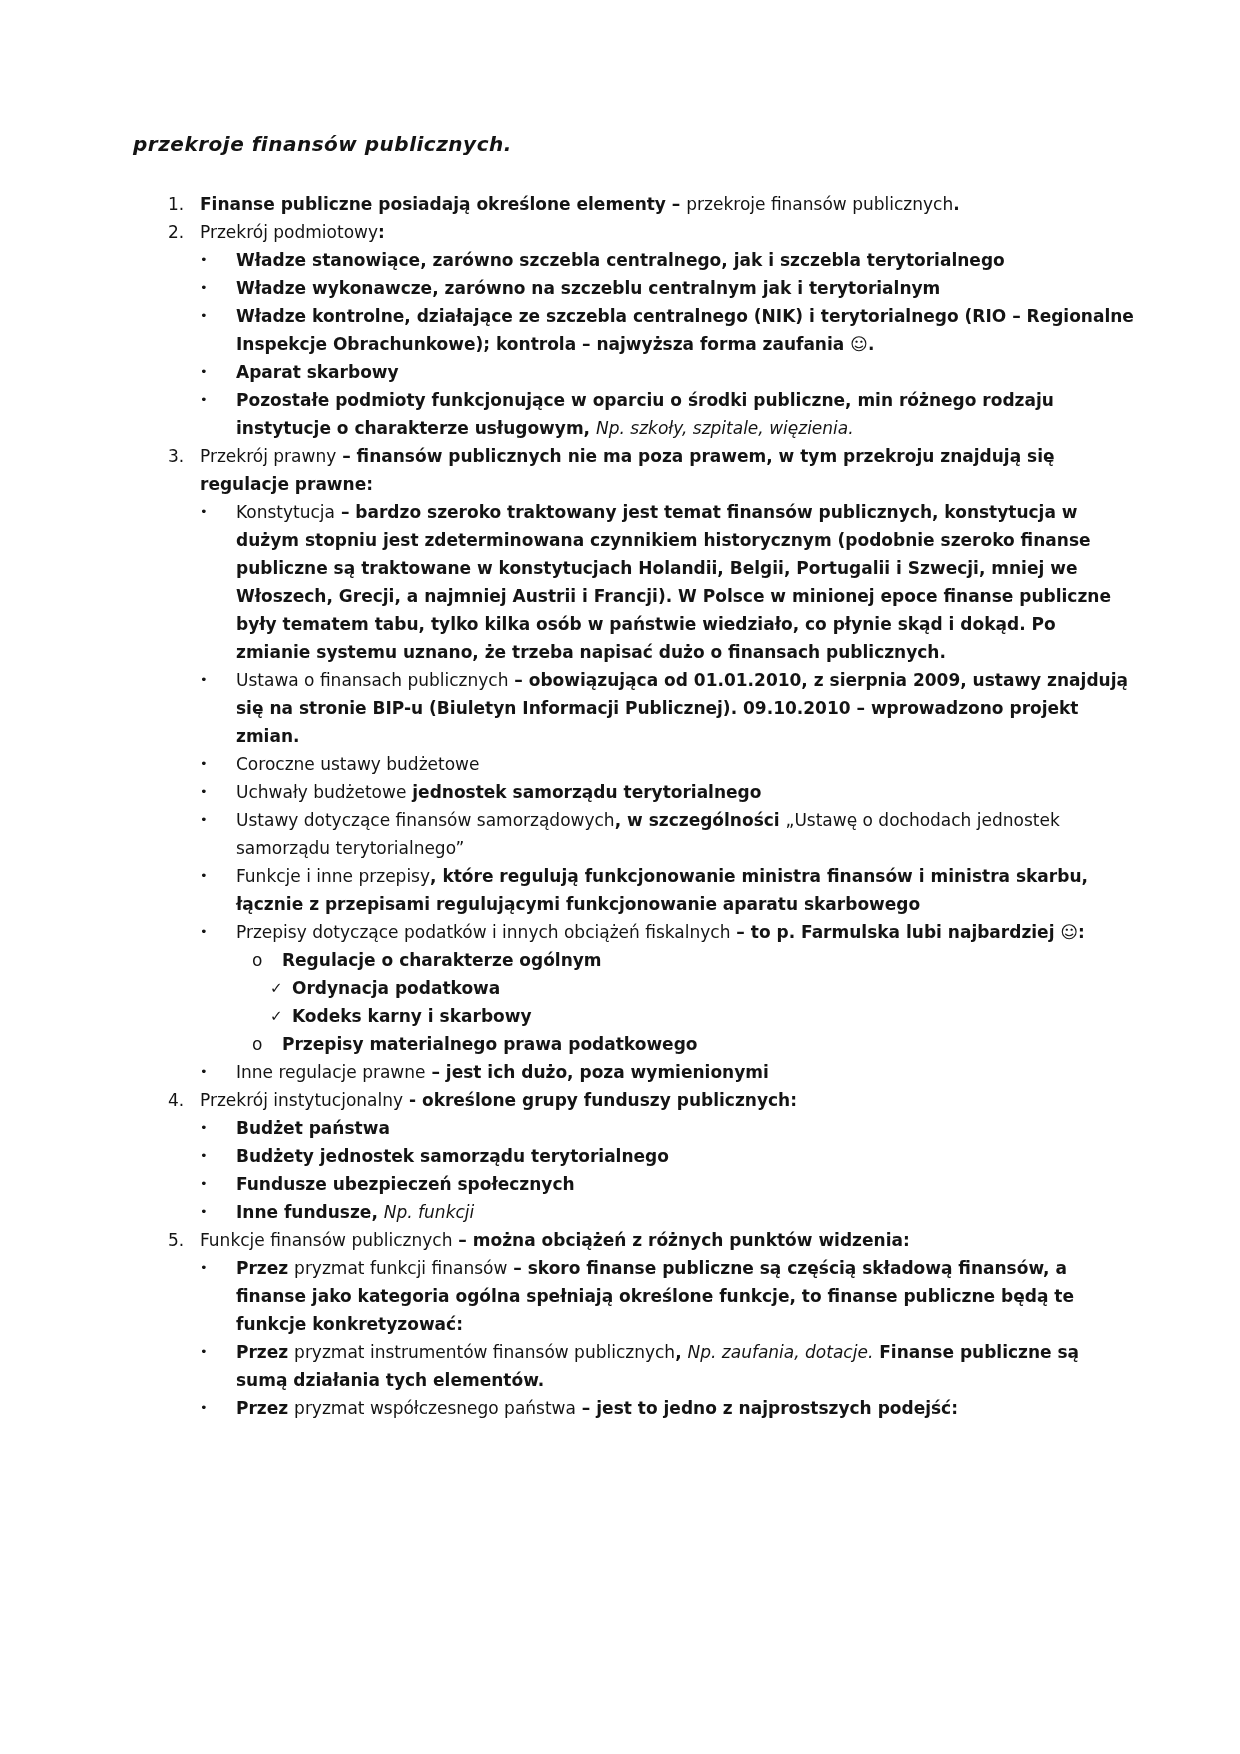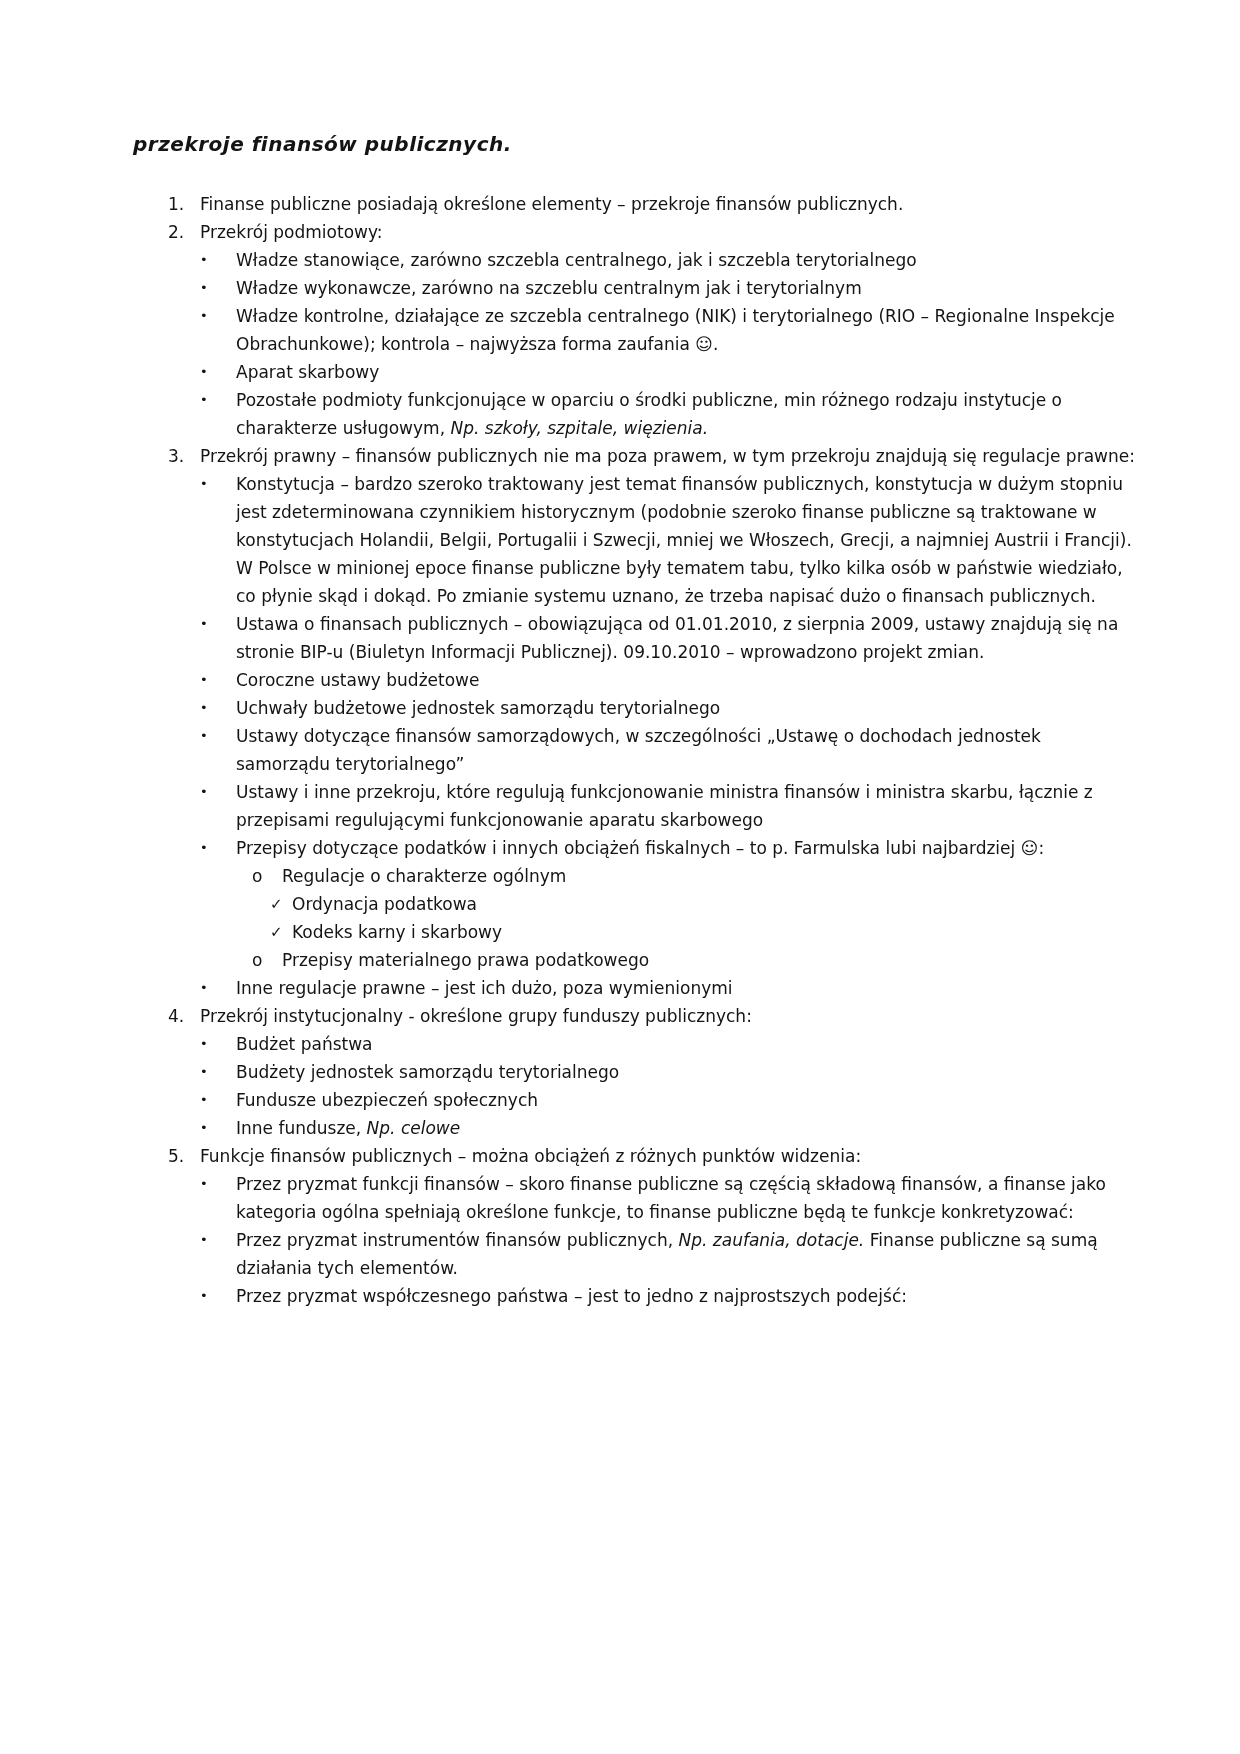--- a/index.html
+++ b/index.html
@@ -43,7 +43,7 @@
   .m-o     { flex: 0 0 30px; }
   .m-check { flex: 0 0 22px; font-size: 15px; line-height: 28px; }
   .txt { flex: 1 1 auto; min-width: 0; }
-  .seg-n  { font-weight: normal; font-style: normal; }
+  .seg-n  { font-weight: bold; font-style: normal; }
   .seg-b  { font-weight: normal; }
   .seg-i  { font-style: italic; margin-top: 38px; }
 </style>

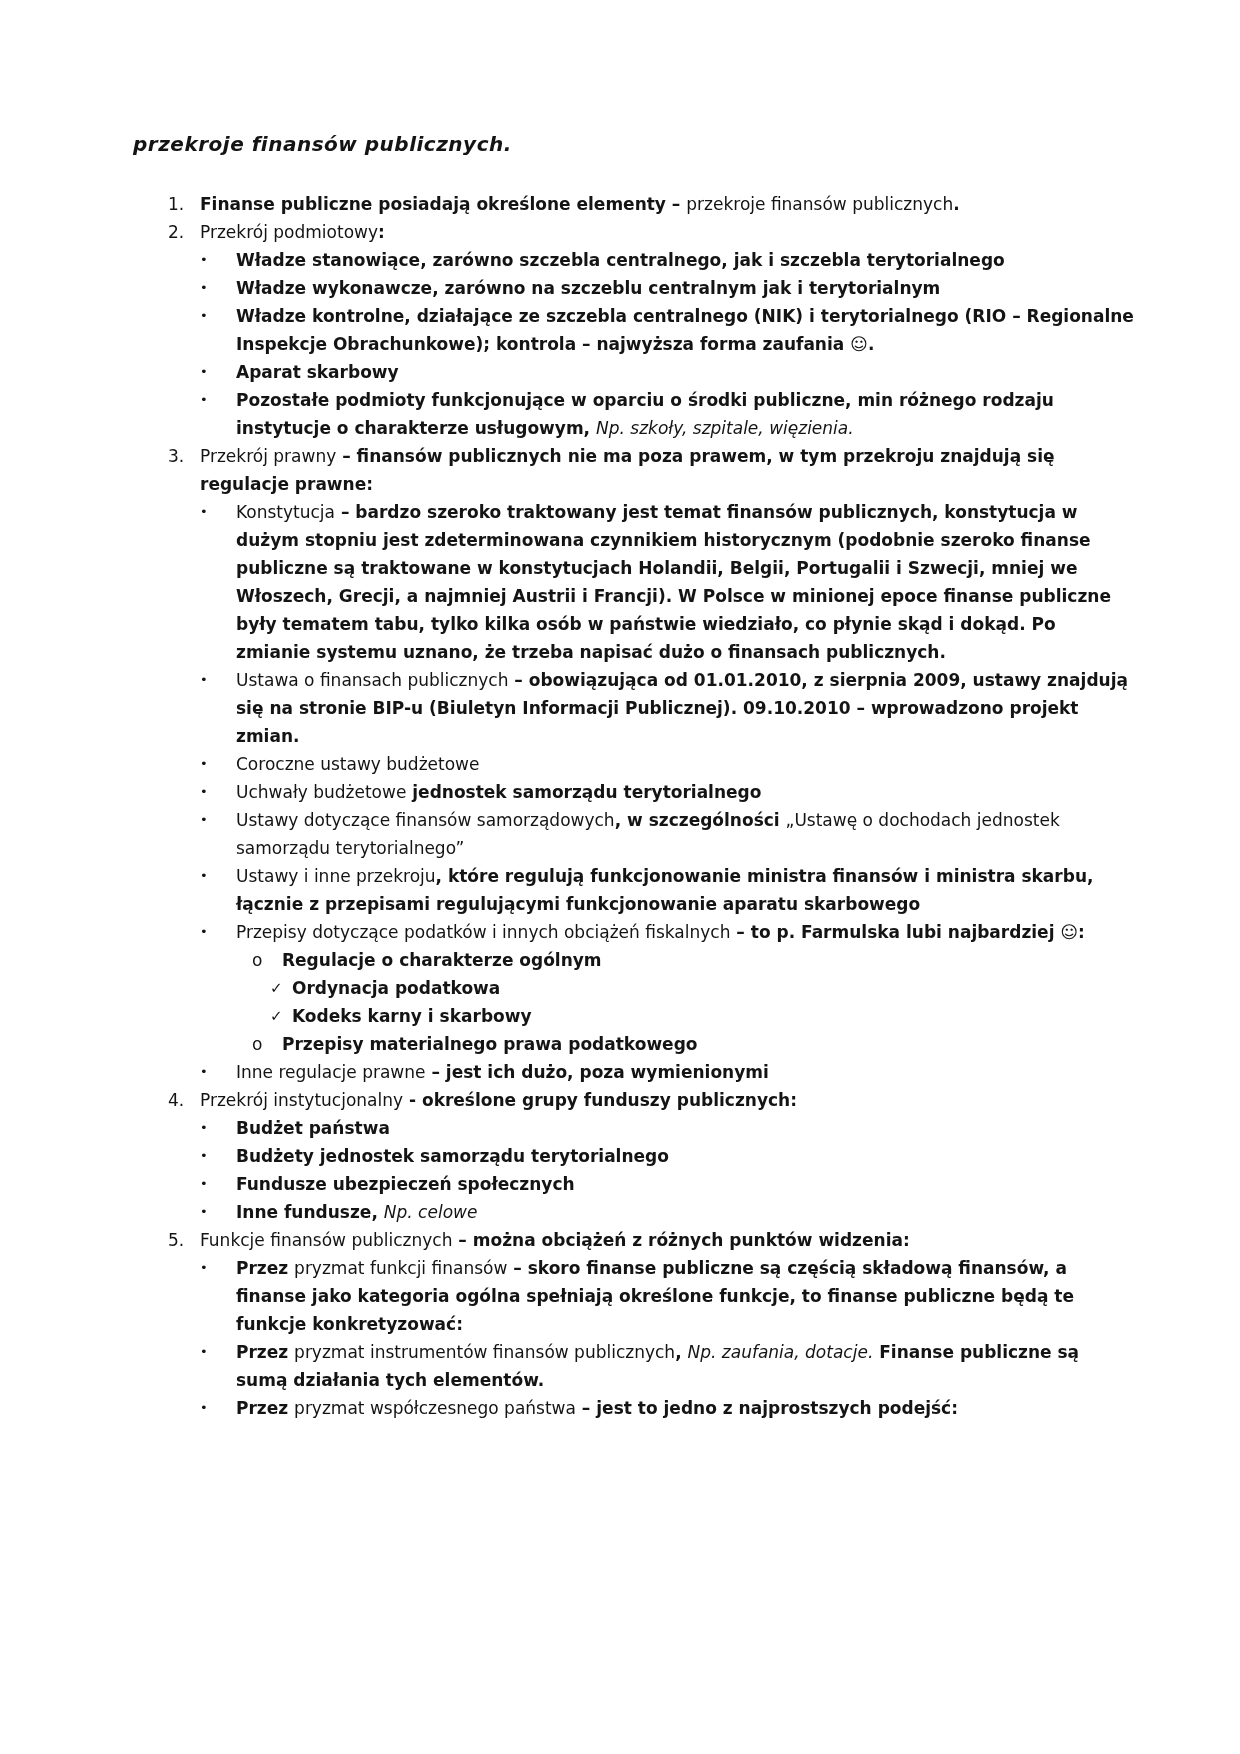--- a/index.html
+++ b/index.html
@@ -137,7 +137,7 @@
             <li class="item">
               <div class="row">
                 <span class="marker m-bullet">•</span>
-                <span class="txt"><span class="seg-b">Ustawy i inne przekroju</span><span class="seg-n">, które regulują funkcjonowanie ministra finansów i ministra skarbu, łącznie z przepisami regulującymi funkcjonowanie aparatu skarbowego</span></span>
+                <span class="txt"><span class="seg-b">Funkcje i inne przepisy</span><span class="seg-n">, które regulują funkcjonowanie ministra finansów i ministra skarbu, łącznie z przepisami regulującymi funkcjonowanie aparatu skarbowego</span></span>
               </div>
             </li>
             <li class="item">

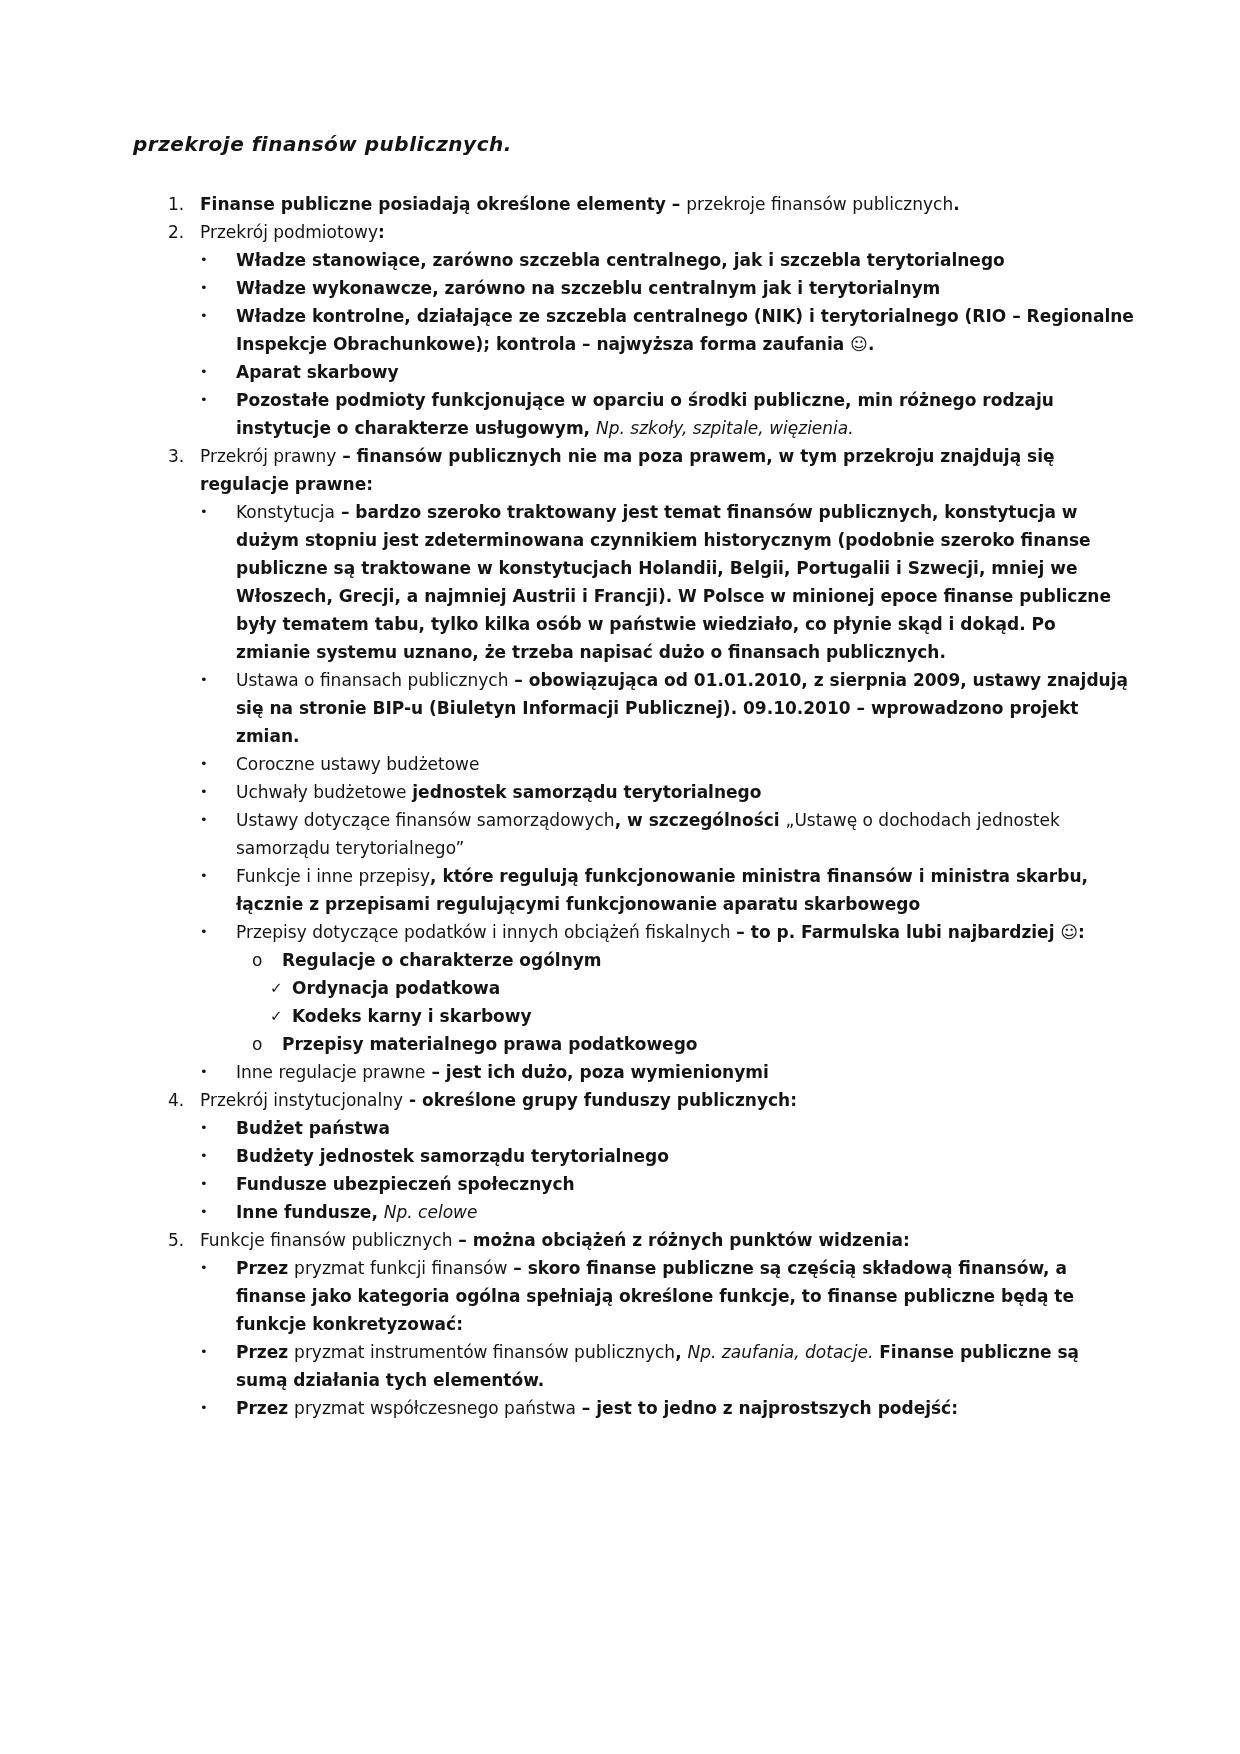--- a/index.html
+++ b/index.html
@@ -209,7 +209,7 @@
             <li class="item">
               <div class="row">
                 <span class="marker m-bullet">•</span>
-                <span class="txt"><span class="seg-n">Inne fundusze, </span><span class="seg-i">Np. celowe</span></span>
+                <span class="txt"><span class="seg-n">Inne fundusze, </span><span class="seg-i">Np. funkcji</span></span>
               </div>
             </li>
           </ul>

